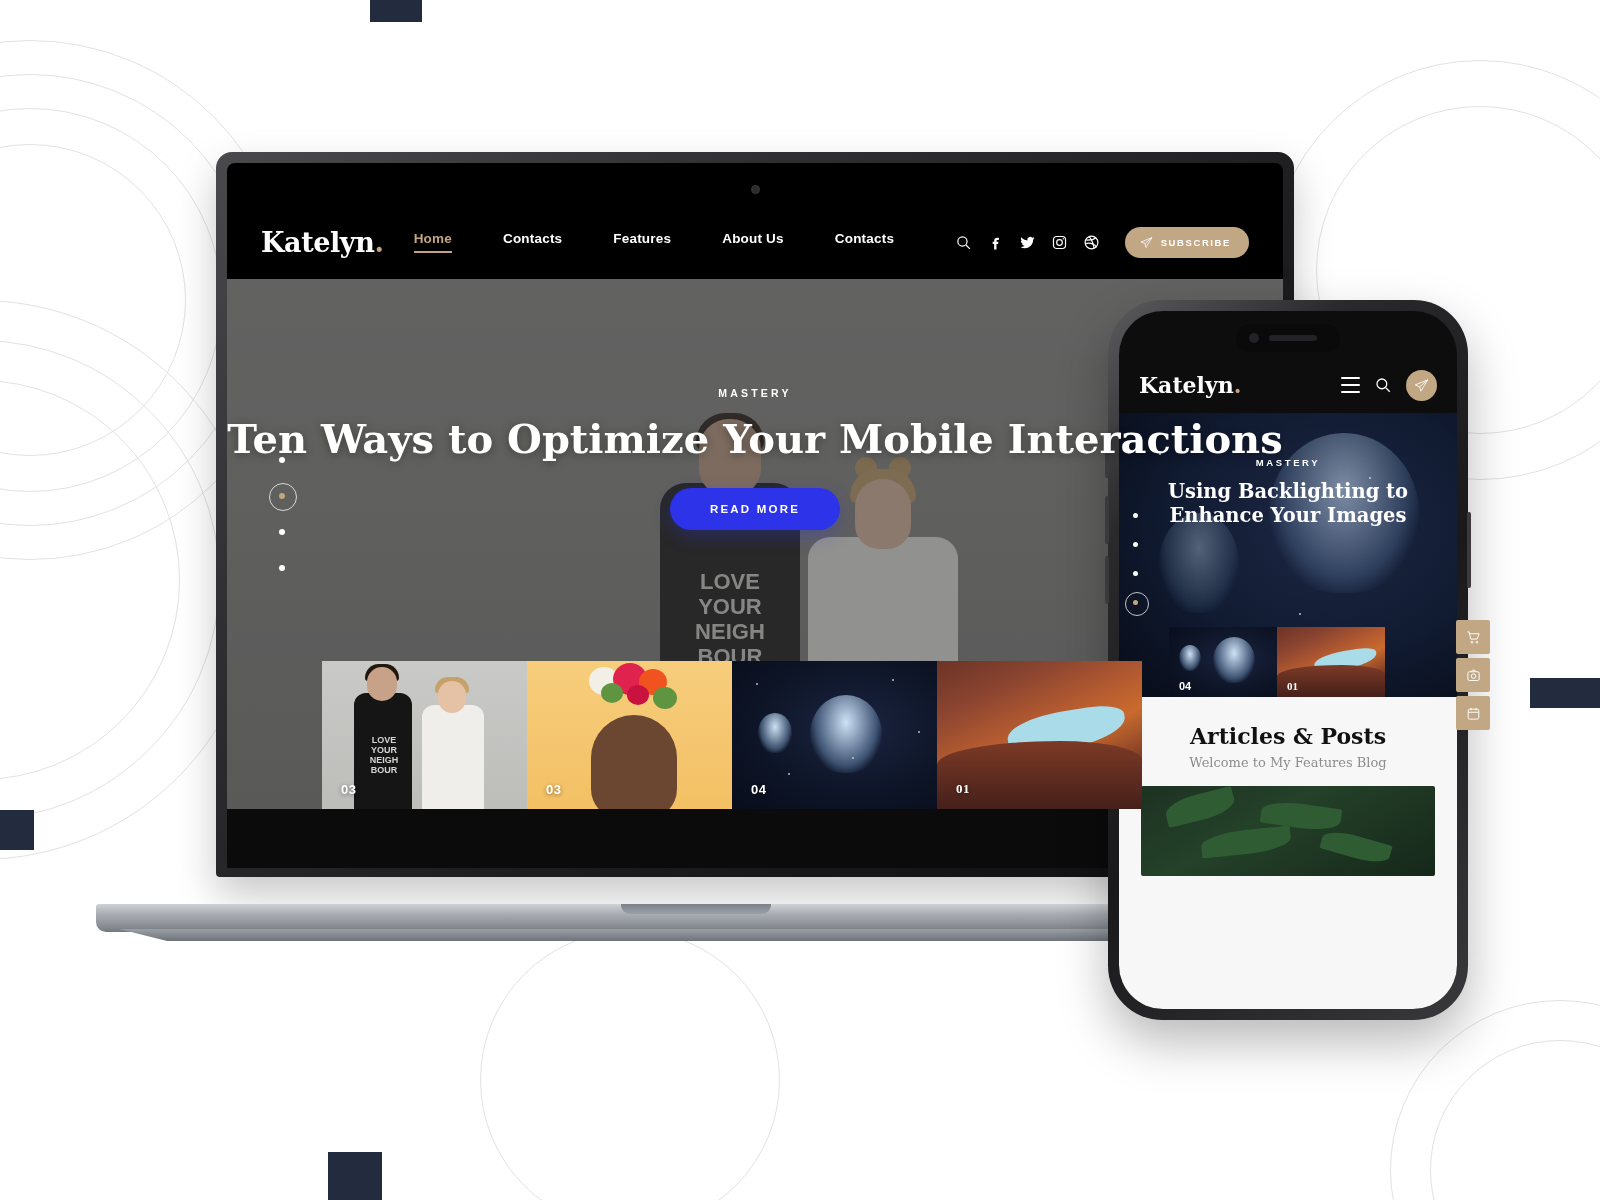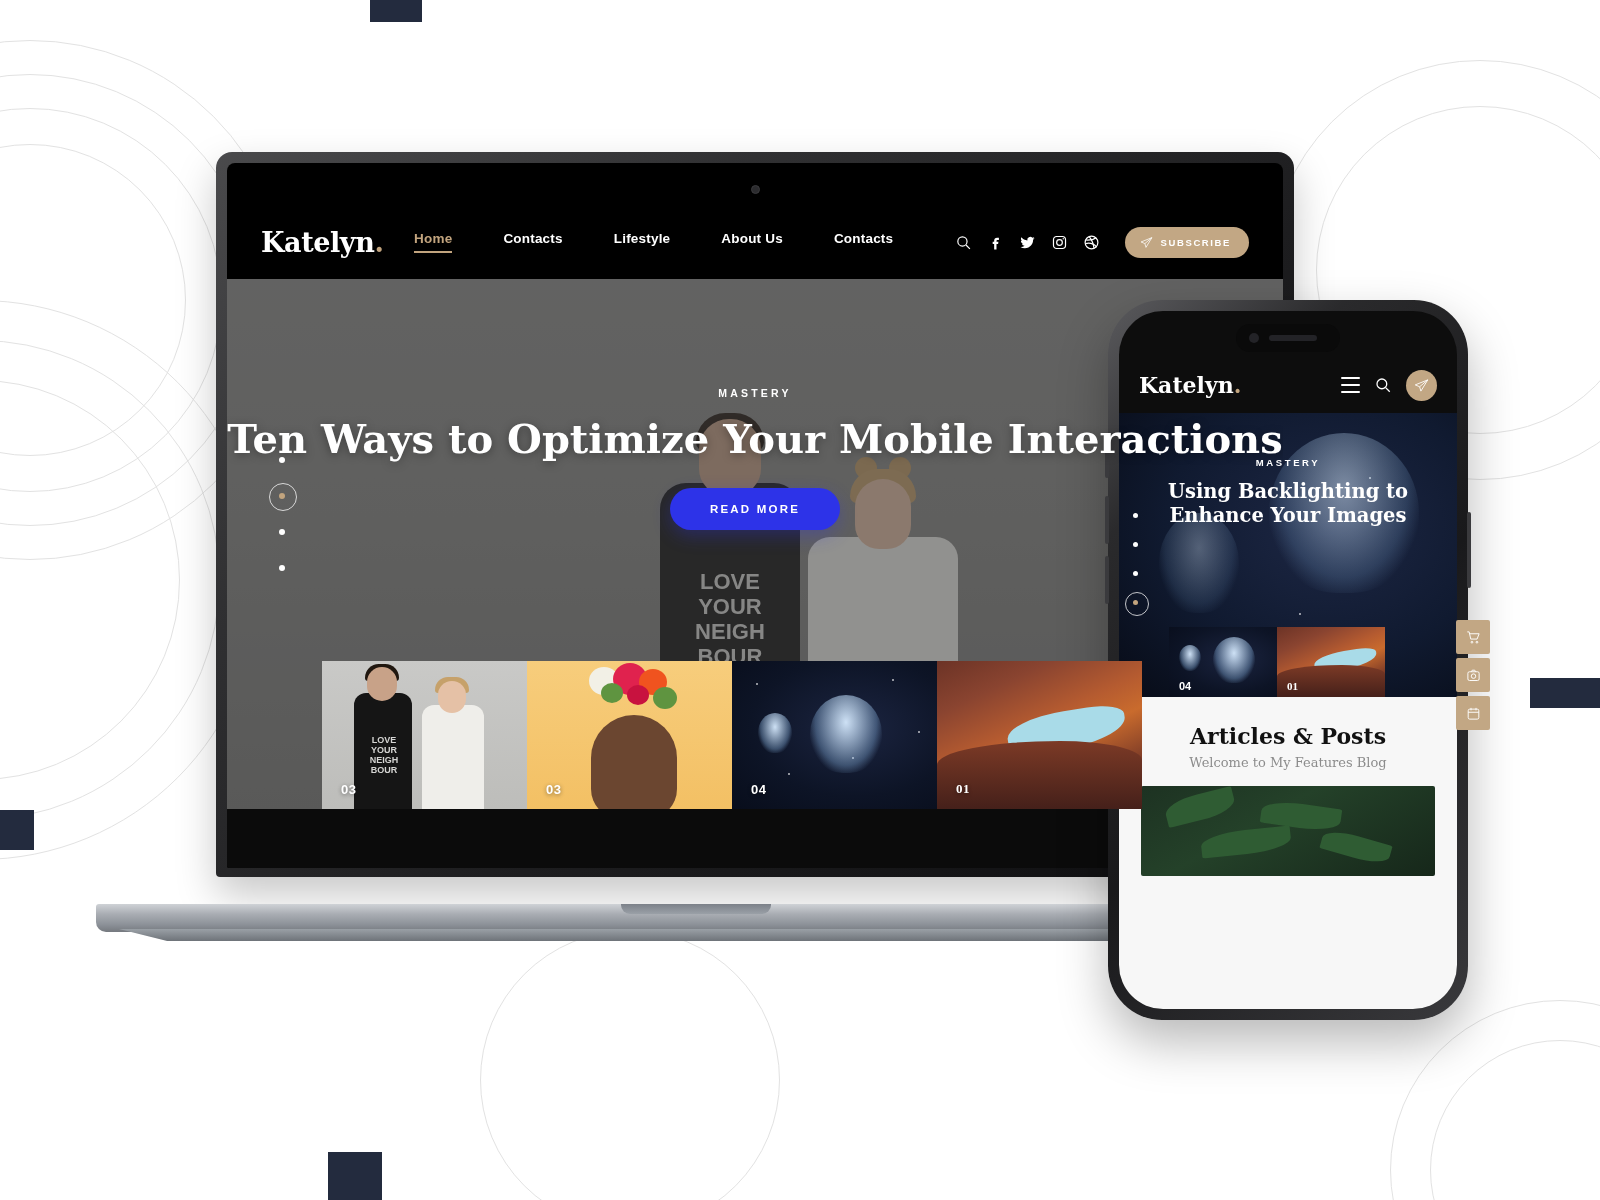--- a/index.html
+++ b/index.html
@@ -297,7 +297,7 @@
             <div class="nav">
               <div class="nav-item active">Home</div>
               <div class="nav-item">Contacts</div>
-              <div class="nav-item">Lifestyle</div>
+              <div class="nav-item">Features</div>
               <div class="nav-item">About Us</div>
               <div class="nav-item">Contacts</div>
             </div>

